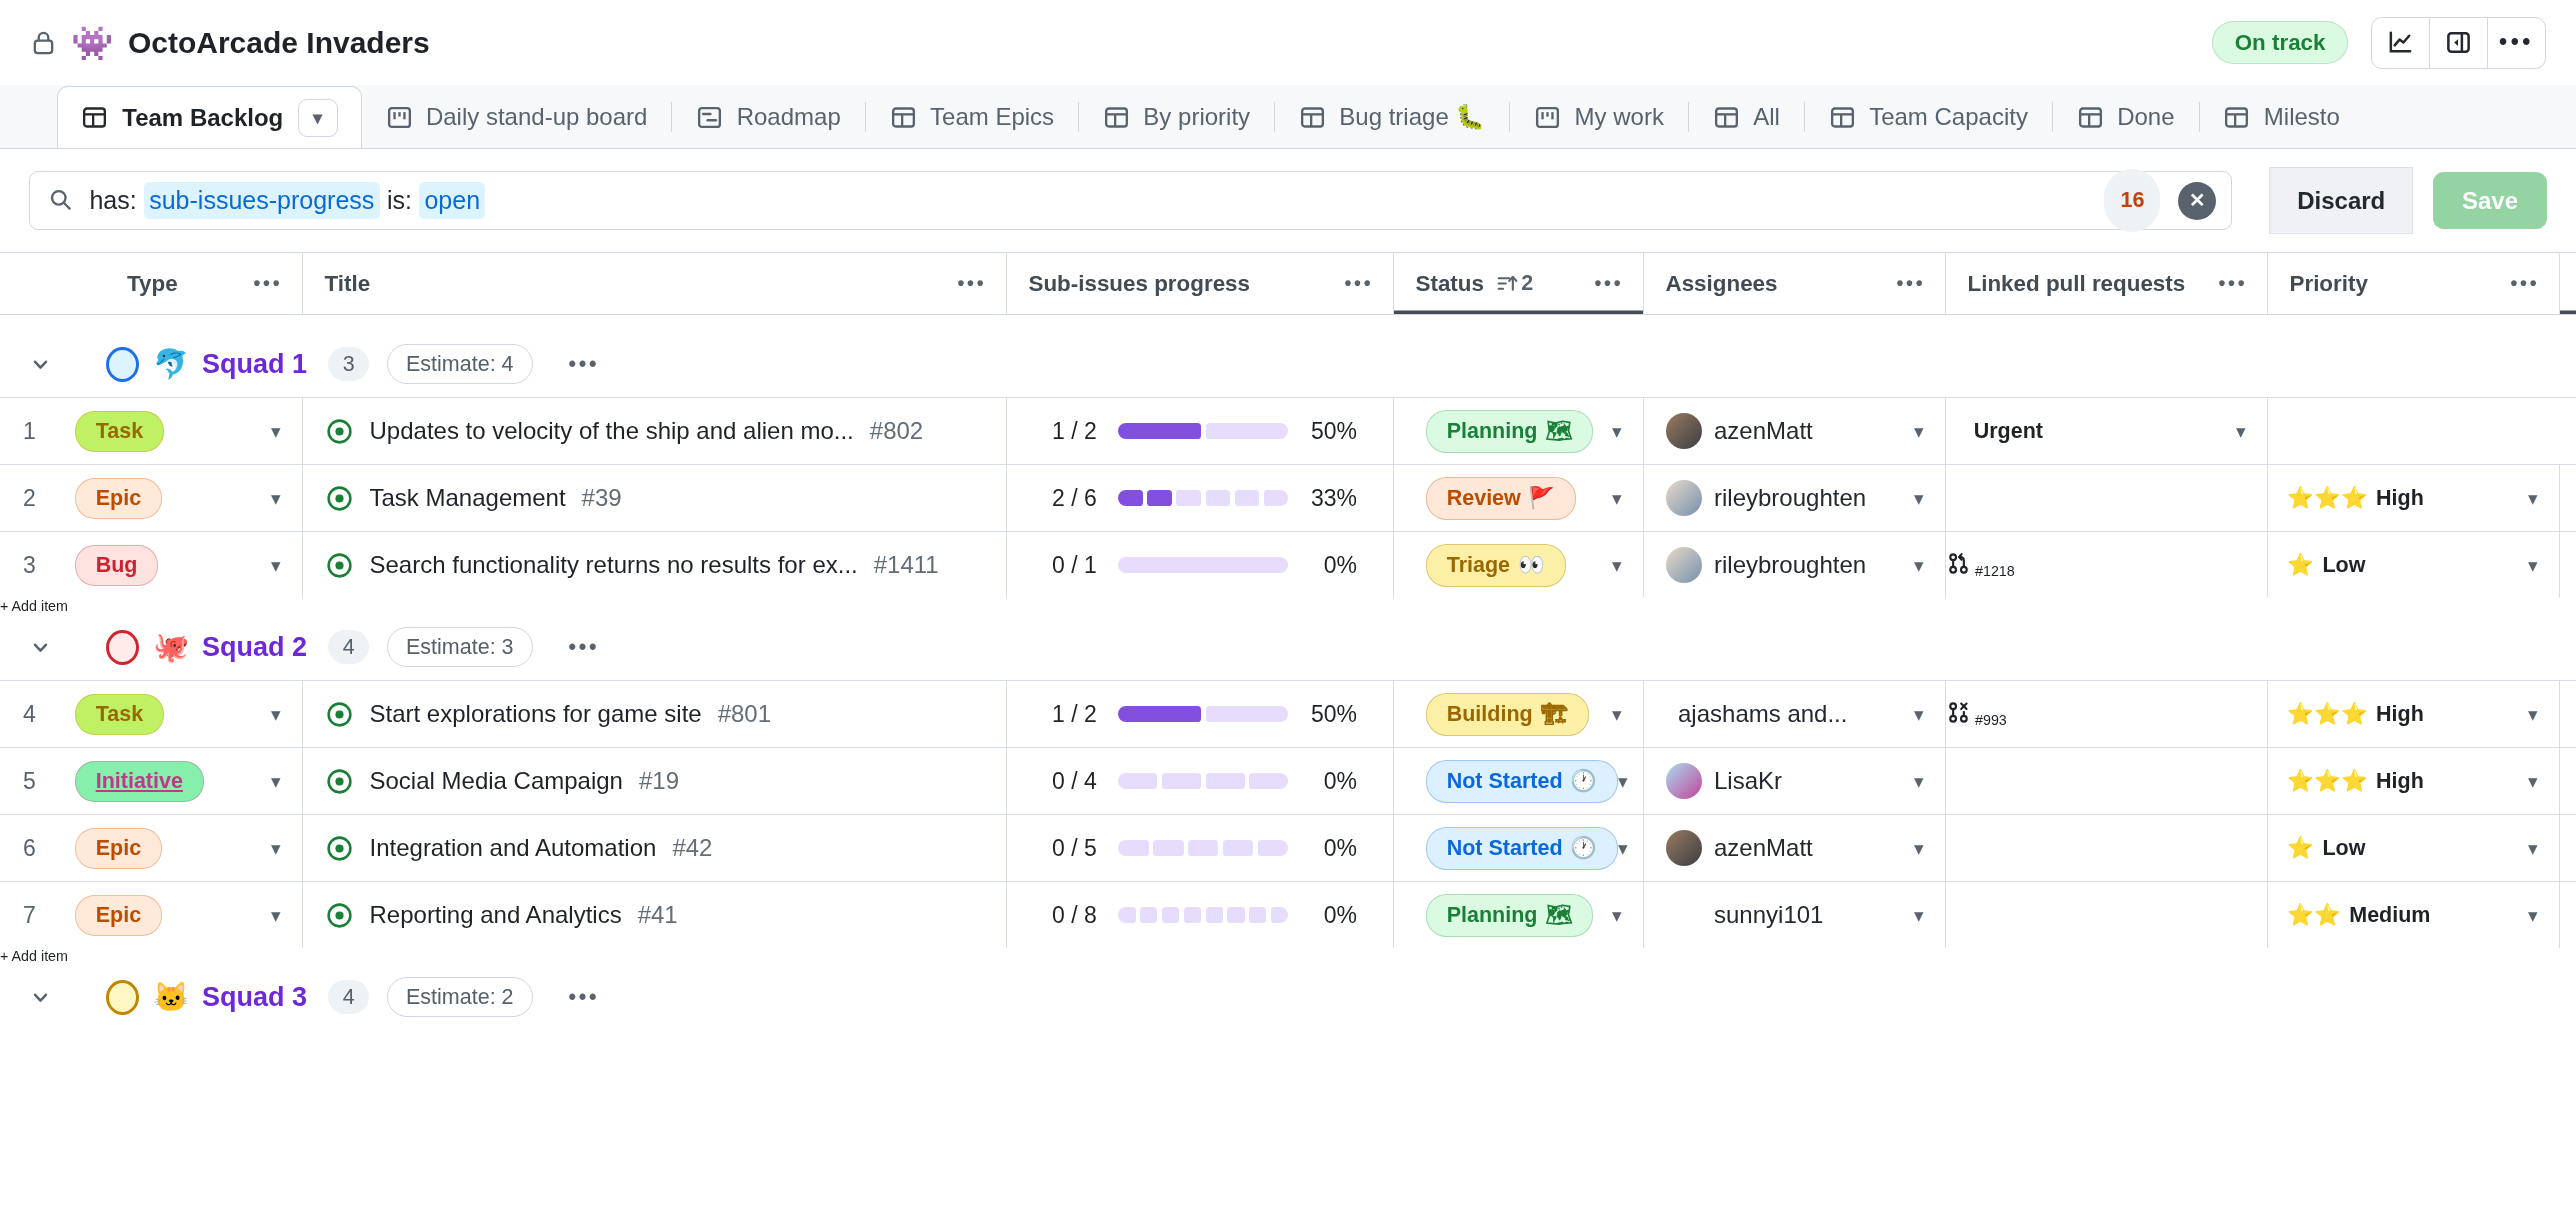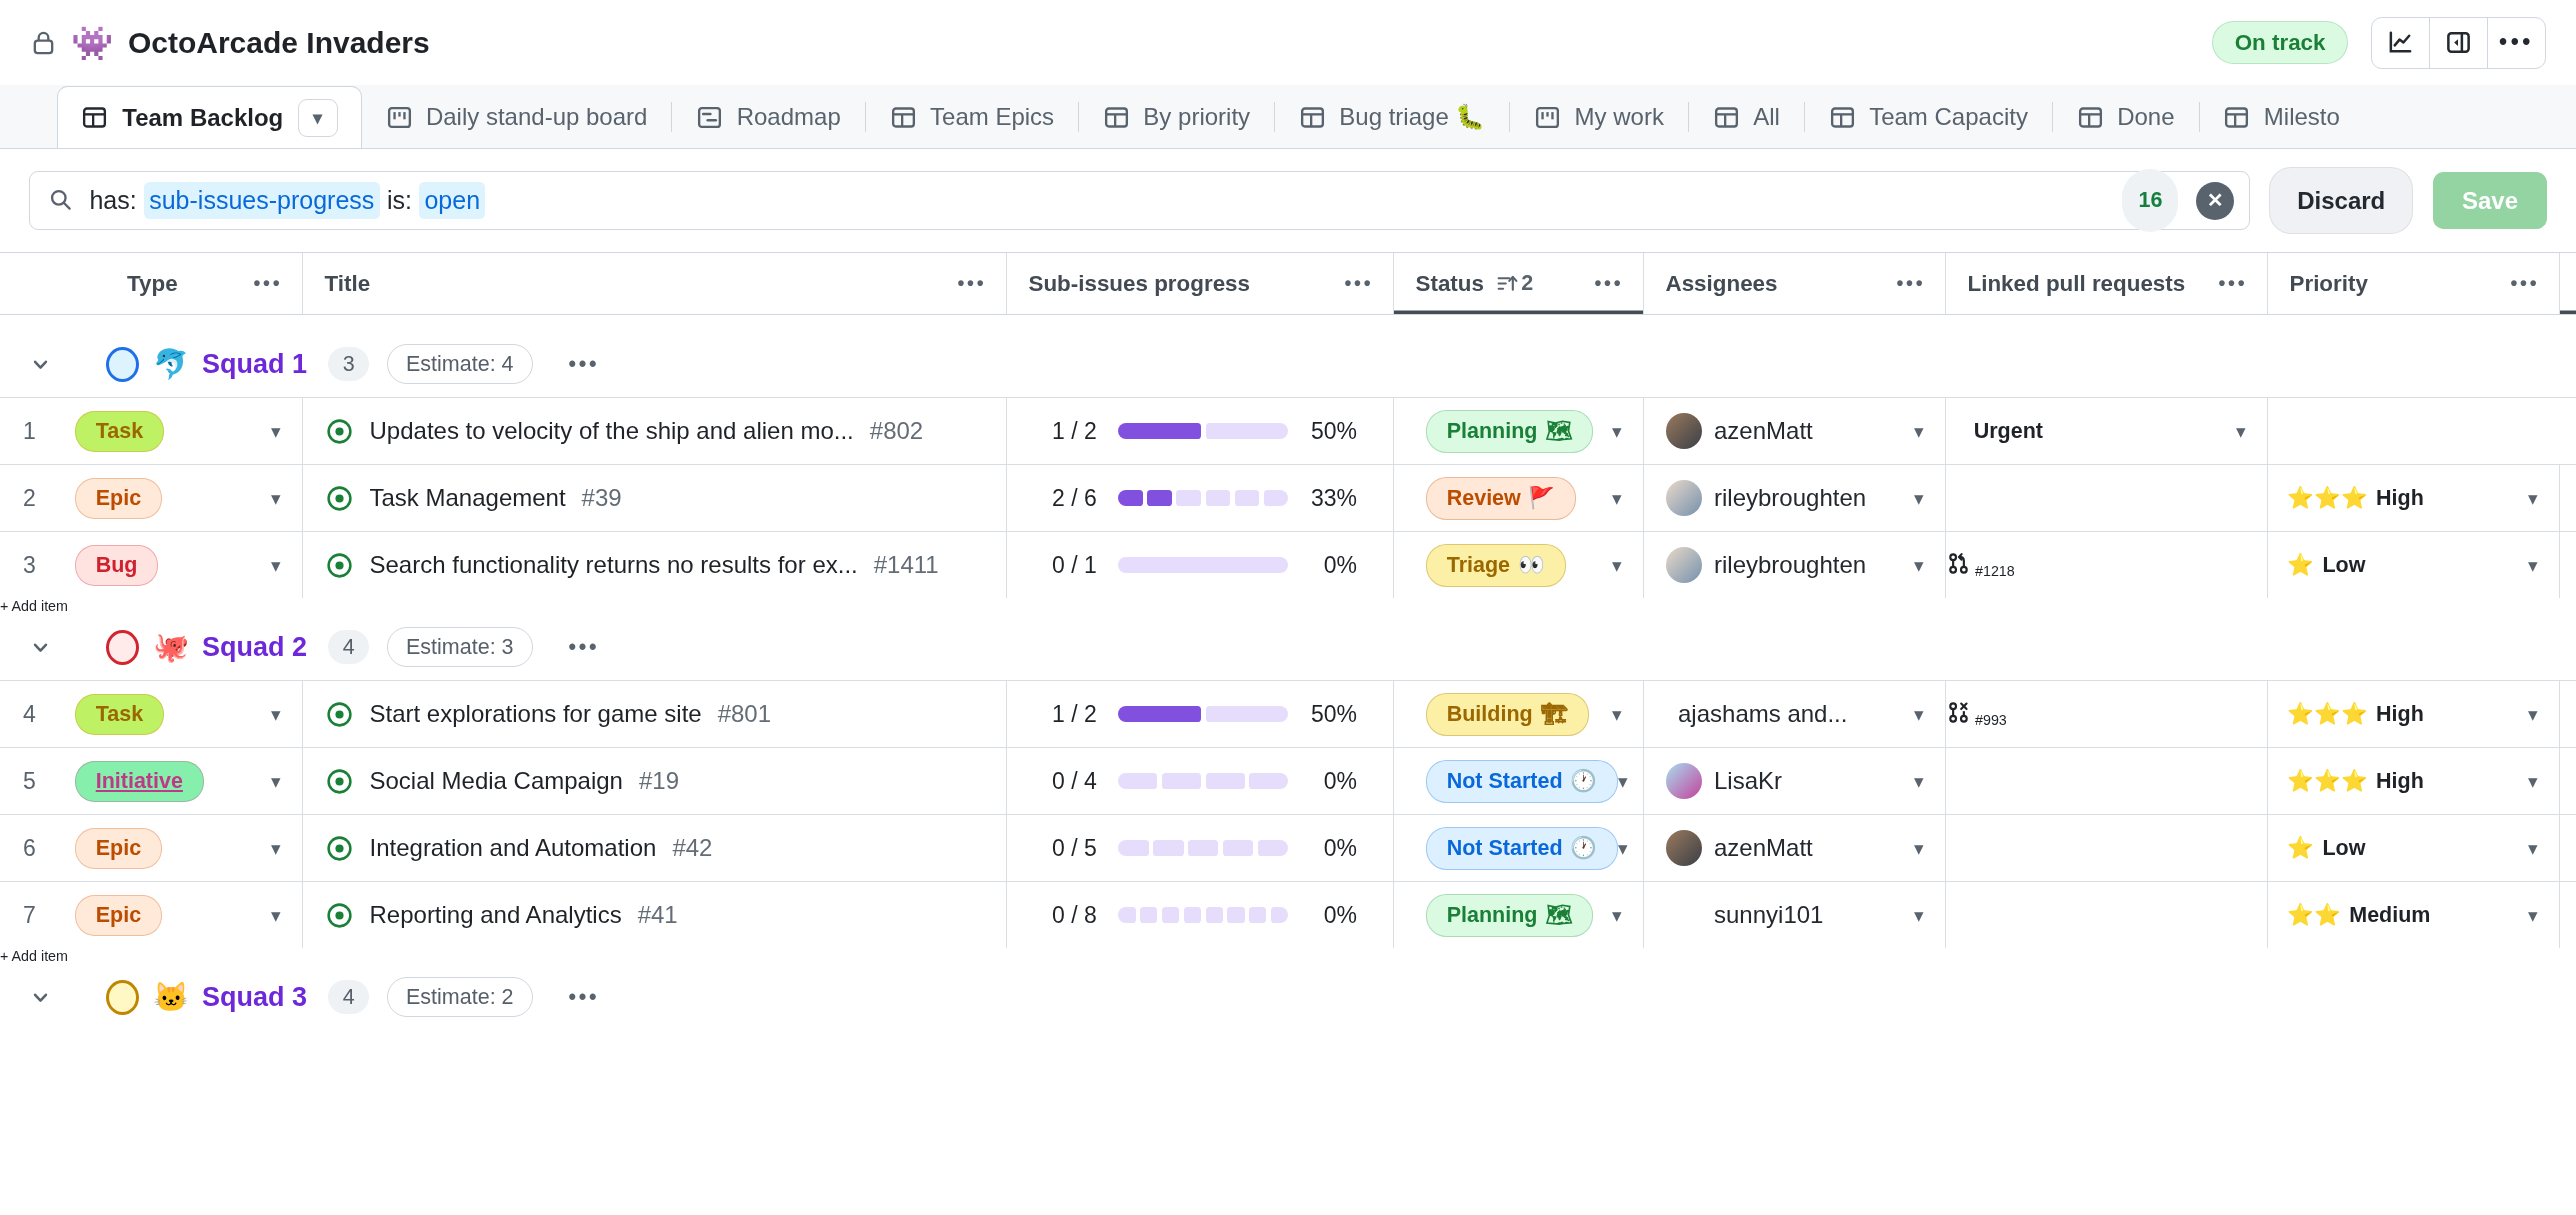--- a/index.html
+++ b/index.html
@@ -42,7 +42,7 @@
   .tok-q{color:#24292f;}
   .tok-v{color:#0969da;background:#ddf4ff;border-radius:5.4px;padding:3.6px 5.4px;}
   .countpill{margin-left:auto;background:#eff2f5;border-radius:894px;padding:19px 16px;
-             font-size:21.5px;font-weight:600;color:#15803d;}
+             font-size:21.5px;font-weight:600;color:#c2410c;}
   .clearbtn{width:38px;height:38px;border-radius:50%;background:#59636e;color:#fff;display:flex;
             align-items:center;justify-content:center;font-size:19.7px;font-weight:700;margin-left:10.7px;}
   .discard{height:57px;padding:4px 27px;display:flex;align-items:center;background:#eff1f4;

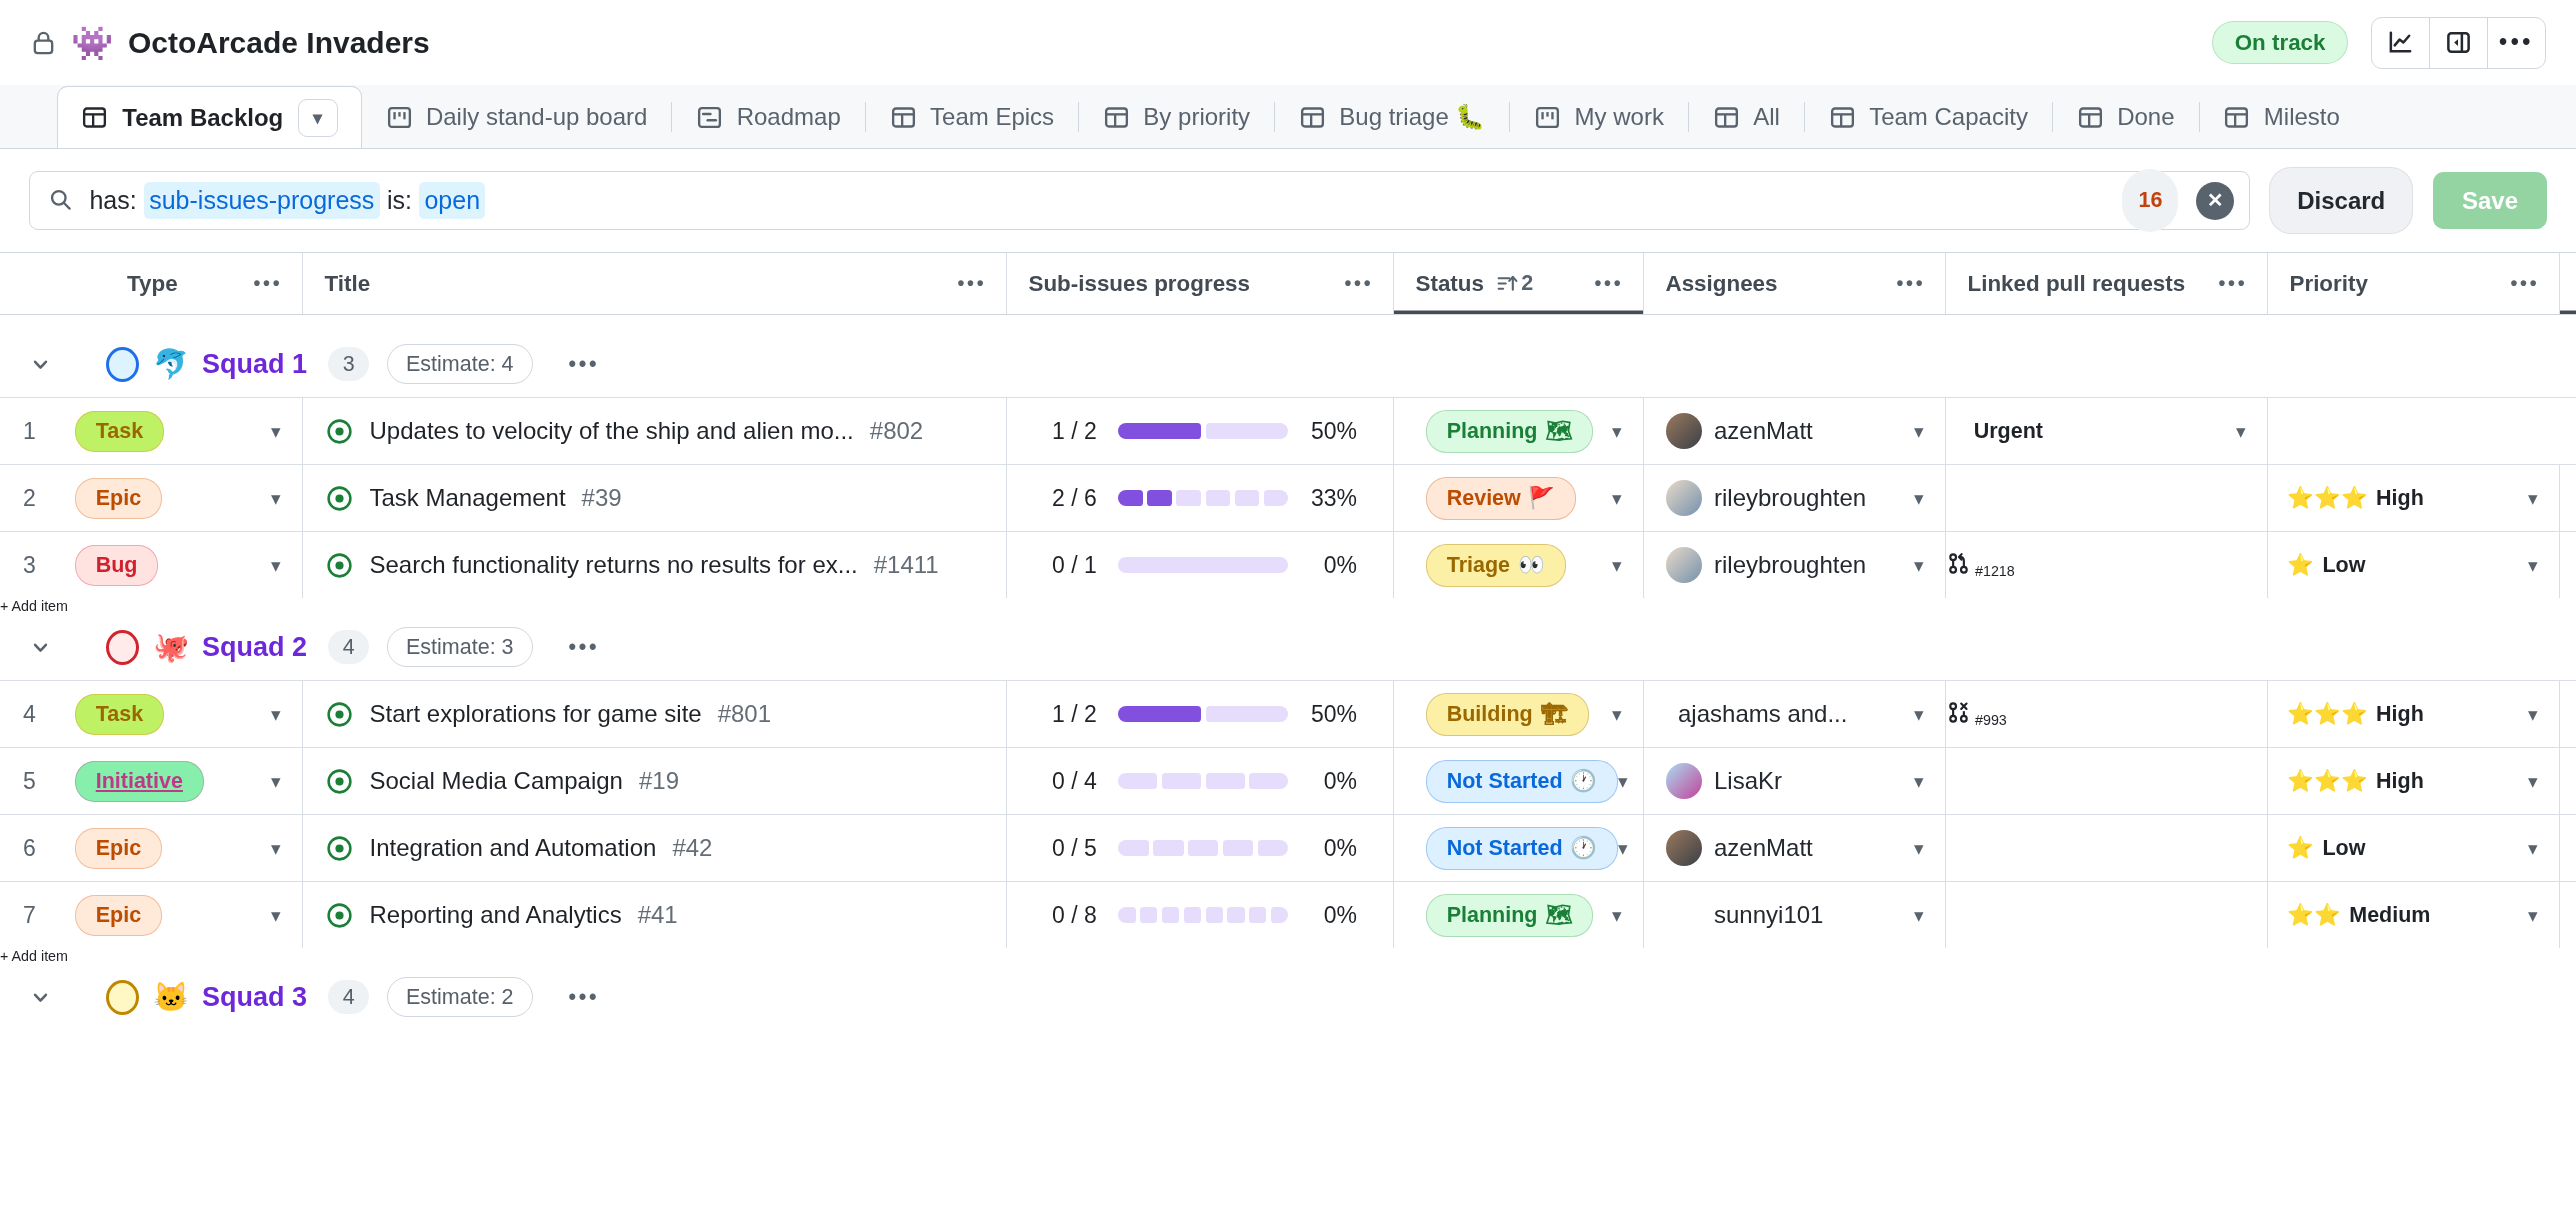--- a/index.html
+++ b/index.html
@@ -46,7 +46,7 @@
   .clearbtn{width:38px;height:38px;border-radius:50%;background:#59636e;color:#fff;display:flex;
             align-items:center;justify-content:center;font-size:19.7px;font-weight:700;margin-left:10.7px;}
   .discard{height:57px;padding:4px 27px;display:flex;align-items:center;background:#eff1f4;
-           border:0.9px solid rgba(31,35,40,.08);border-radius:22px;font-size:24px;font-weight:600;color:#24292f;}
+           border:0.9px solid rgba(31,35,40,.08);border-radius:0;font-size:24px;font-weight:600;color:#24292f;margin-left:18px;}
   .save{height:57px;padding:0 29px;display:flex;align-items:center;background:#94d3a2;
         border-radius:10.7px;font-size:24px;font-weight:600;color:#fff;}
 

